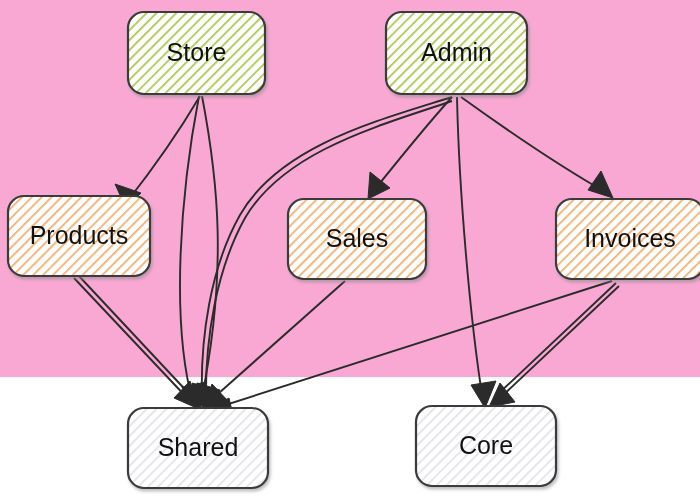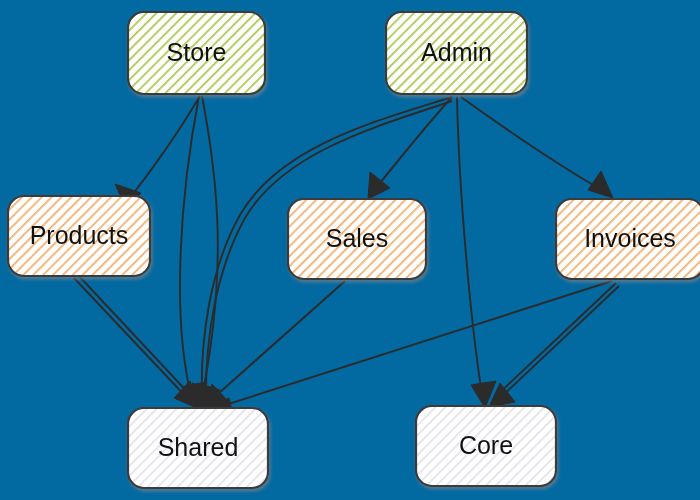--- a/index.html
+++ b/index.html
@@ -16,8 +16,8 @@
   #diagram-root {
     position: relative;
     width: 700px;
-    height: 500px;
-    background: #0369a1;
+    height: 377px;
+    background: #f9a8d4;
   }
   svg#graph {
     display: block;

